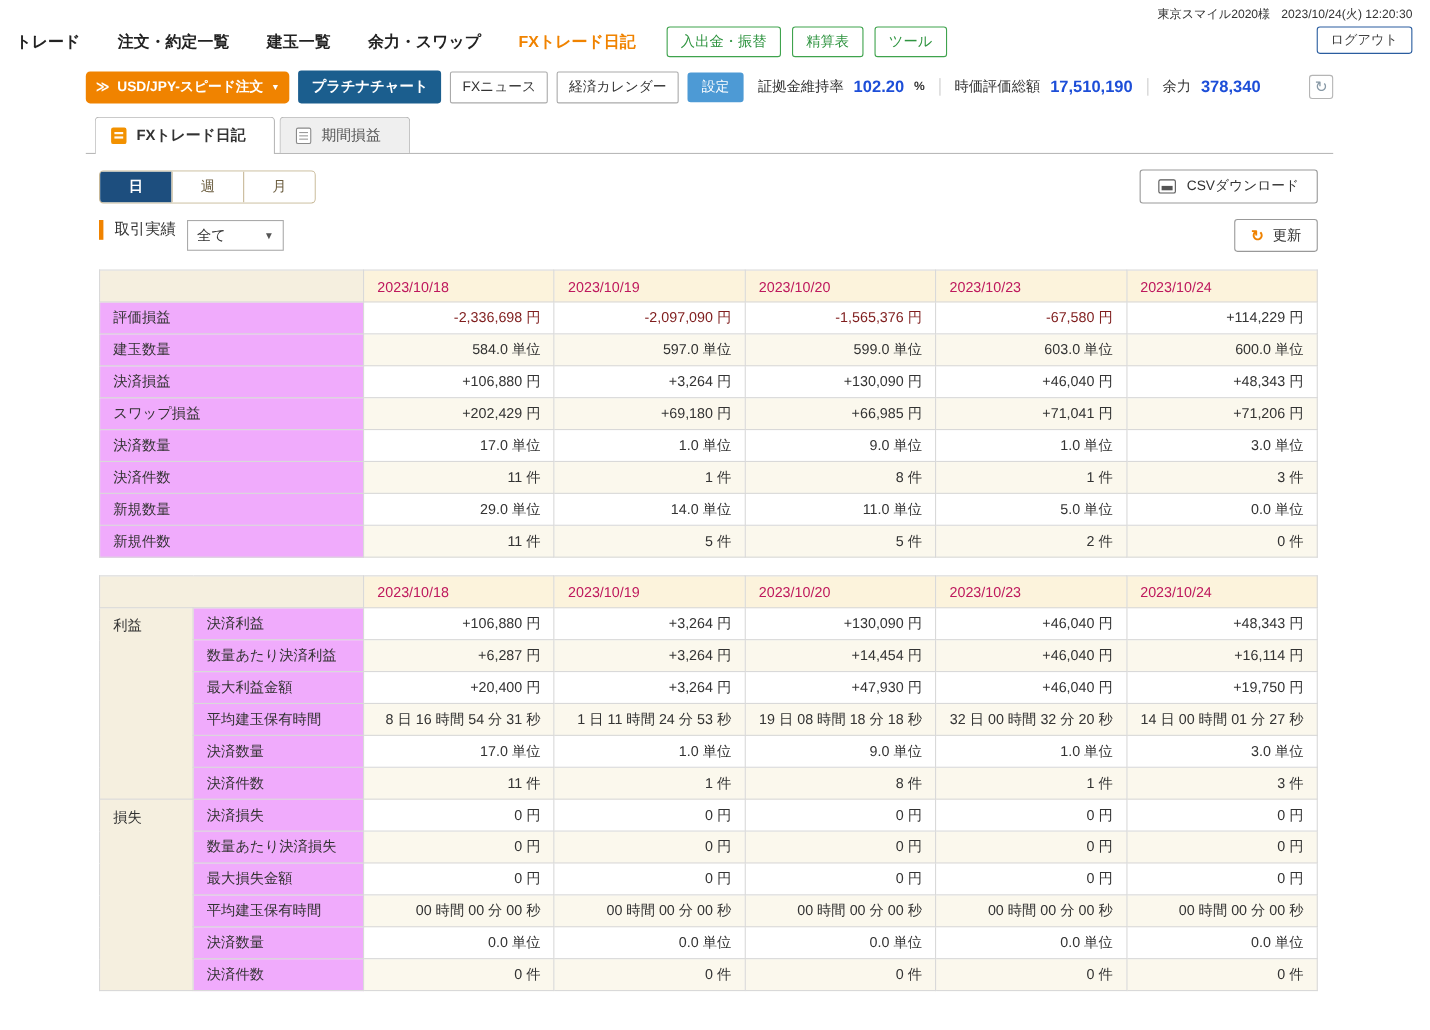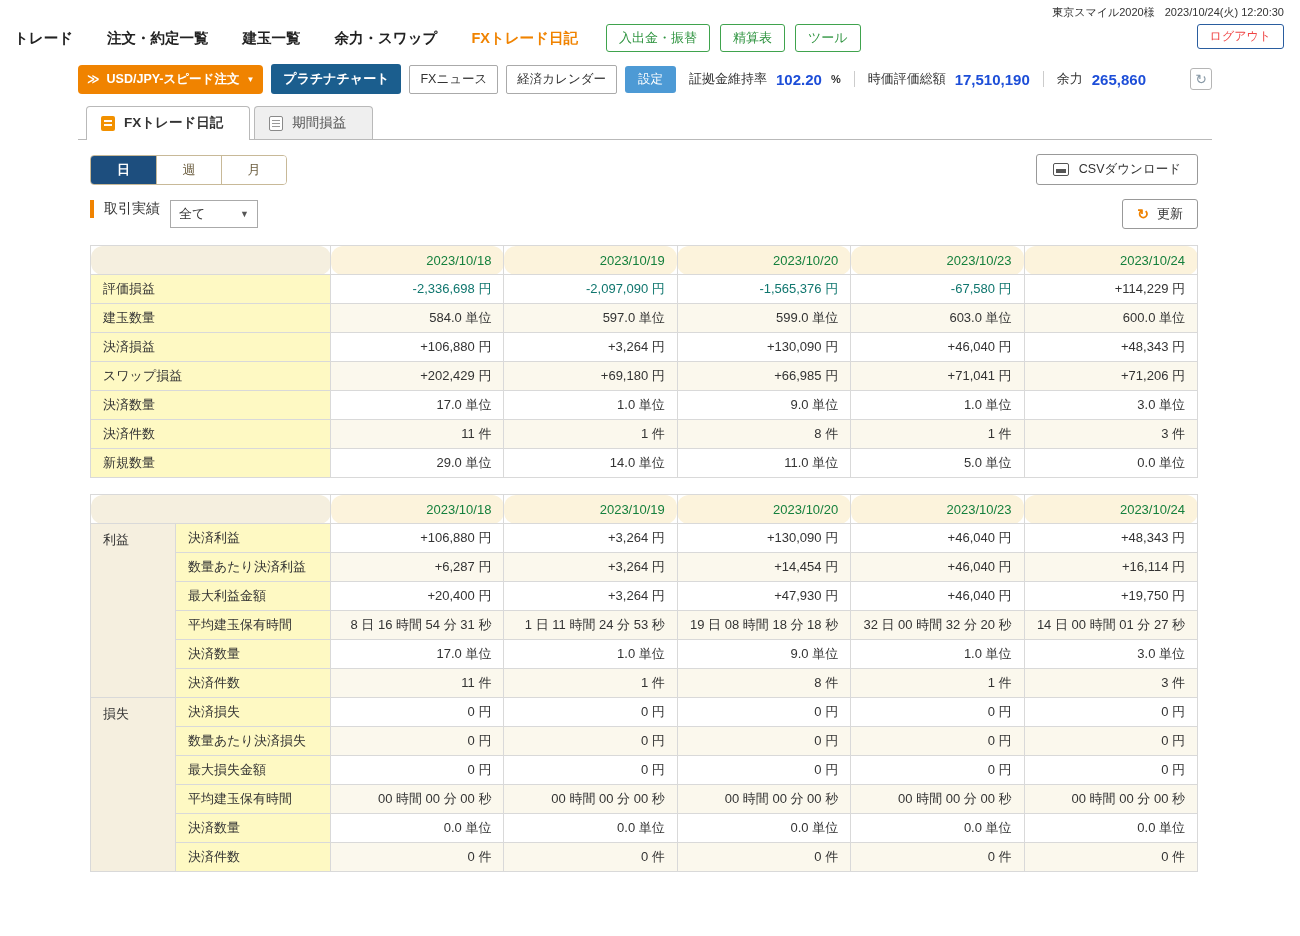--- a/index.html
+++ b/index.html
@@ -19,7 +19,7 @@
                padding:4px 12px; font-size:13px; white-space:nowrap; cursor:pointer; }
   .topbar-right { position:absolute; top:5px; right:16px; text-align:right; }
   .acct-line { font-size:11px; color:#333; display:flex; gap:10px; justify-content:center; }
-  .logout-btn { margin-top:4px; border:1px solid #2a5d9f; color:#ef4444; background:#fff;
+  .logout-btn { margin-top:4px; border:1px solid #2a5d9f; color:#404040; background:#fff;
                 border-radius:3px; padding:3px 12px; font-size:12px; cursor:pointer; }
   
   .toolbar { display:flex; align-items:center; padding:6px 88px 10px 78px; gap:8px; }

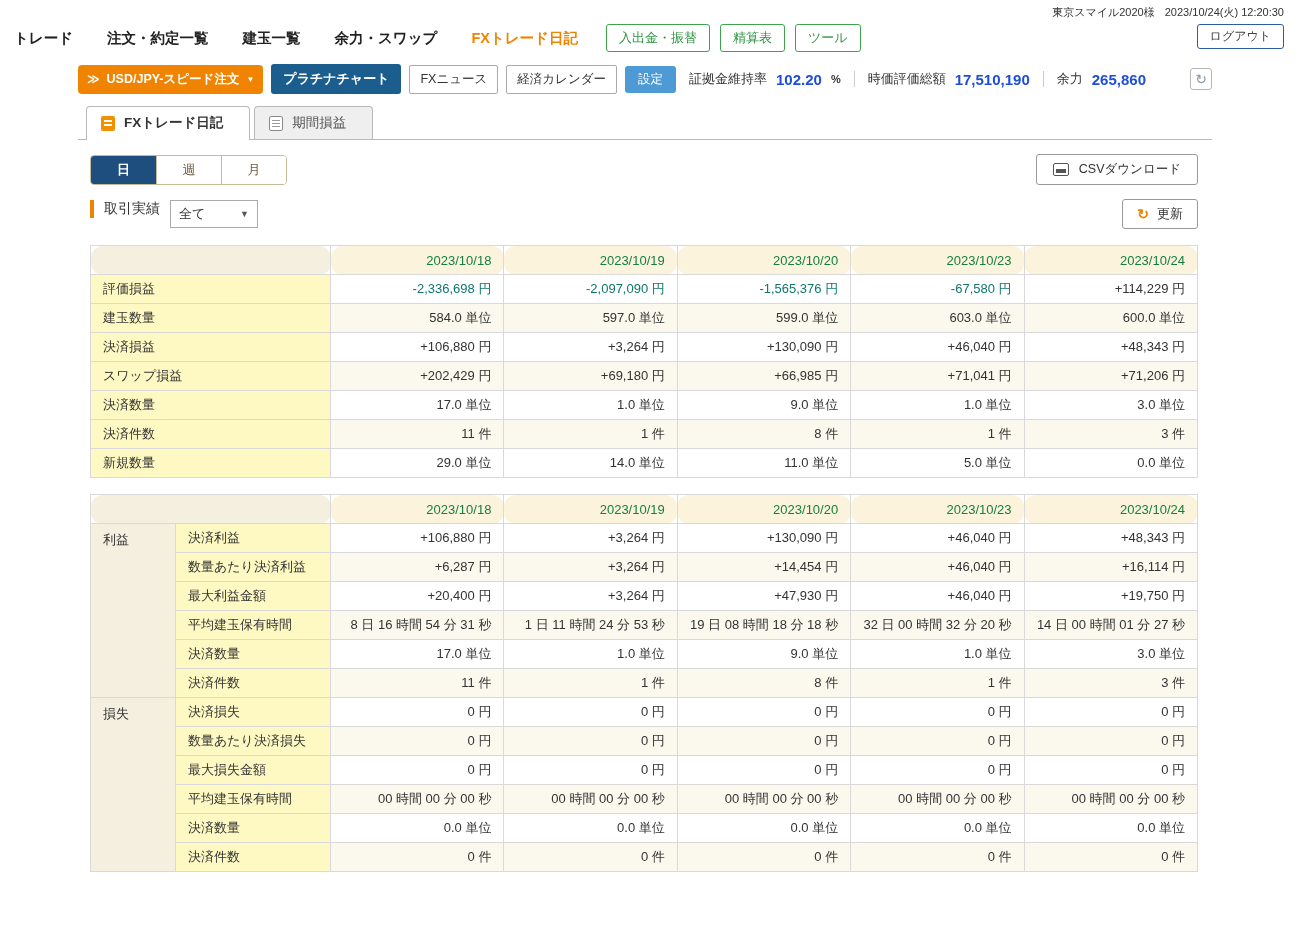--- a/index.html
+++ b/index.html
@@ -135,7 +135,7 @@
     <span class="info-value">17,510,190</span>
     <span class="vsep"></span>
     <span class="info-label">余力</span>
-    <span class="info-value">265,860</span>
+    <span class="info-value">378,340</span>
   </div>
   <div class="refresh-box">
     <span>↻</span>

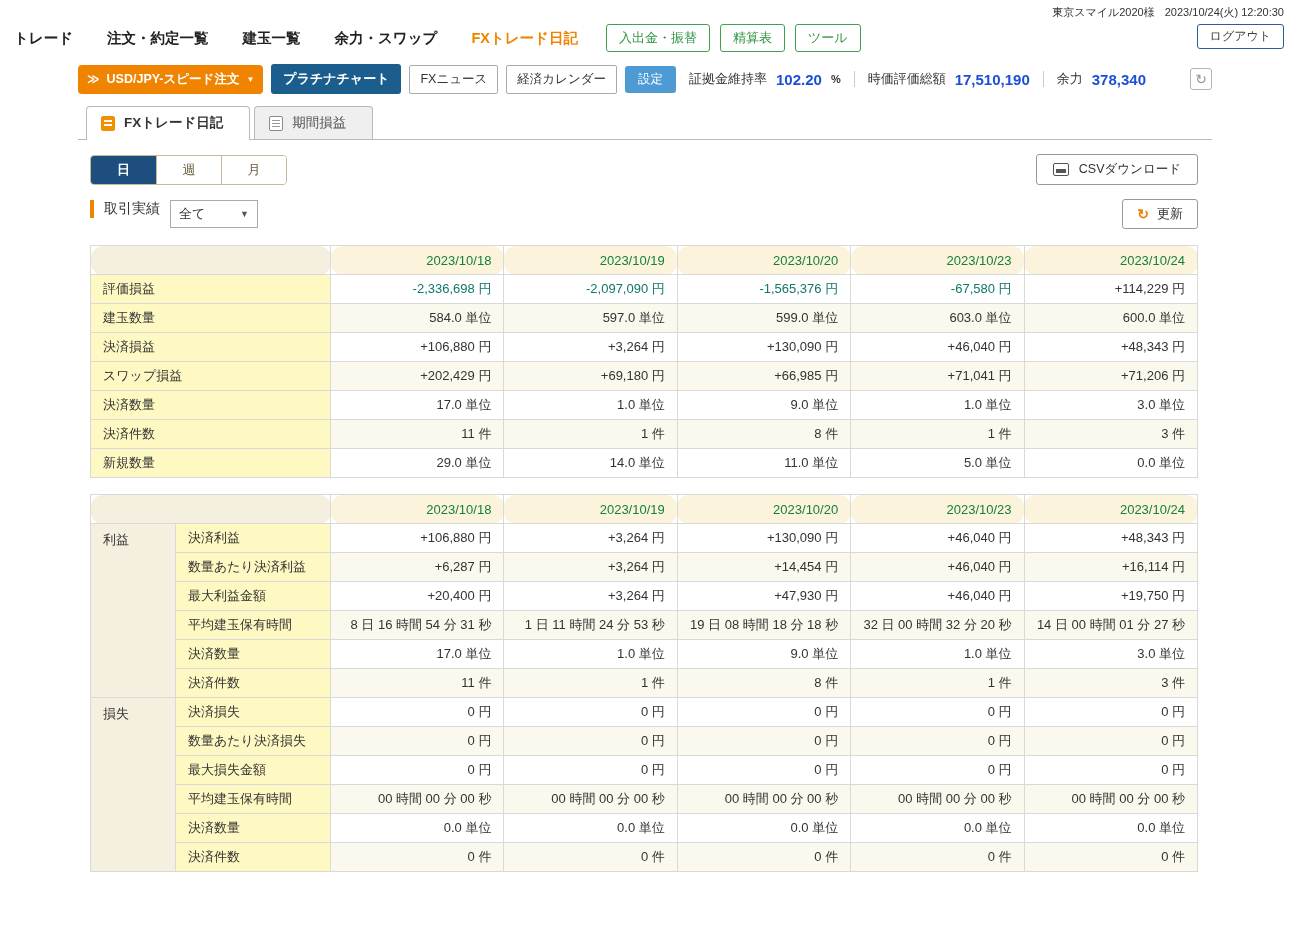--- a/index.html
+++ b/index.html
@@ -79,7 +79,7 @@
   
   .data-table { width:100%; border-collapse:collapse; font-size:13px; margin-top:16px; table-layout:fixed; }
   .data-table th, .data-table td { border:1px solid #d9d9d9; height:29px; padding:0 12px; font-weight:normal; }
-  .data-table thead th { background:#fcf3dc; text-align:right; color:#15803d;border-radius:12px; }
+  .data-table thead th { background:#fcf3dc; text-align:left; color:#be185d; }
   .data-table th.corner { background:#f5efdf; }
   .data-table td.row-label { background:#fef9c3; text-align:left; color:#333;margin-top:32px; }
   .data-table td.group-label { background:#f5efdf; text-align:left; vertical-align:top; padding-top:7px; }

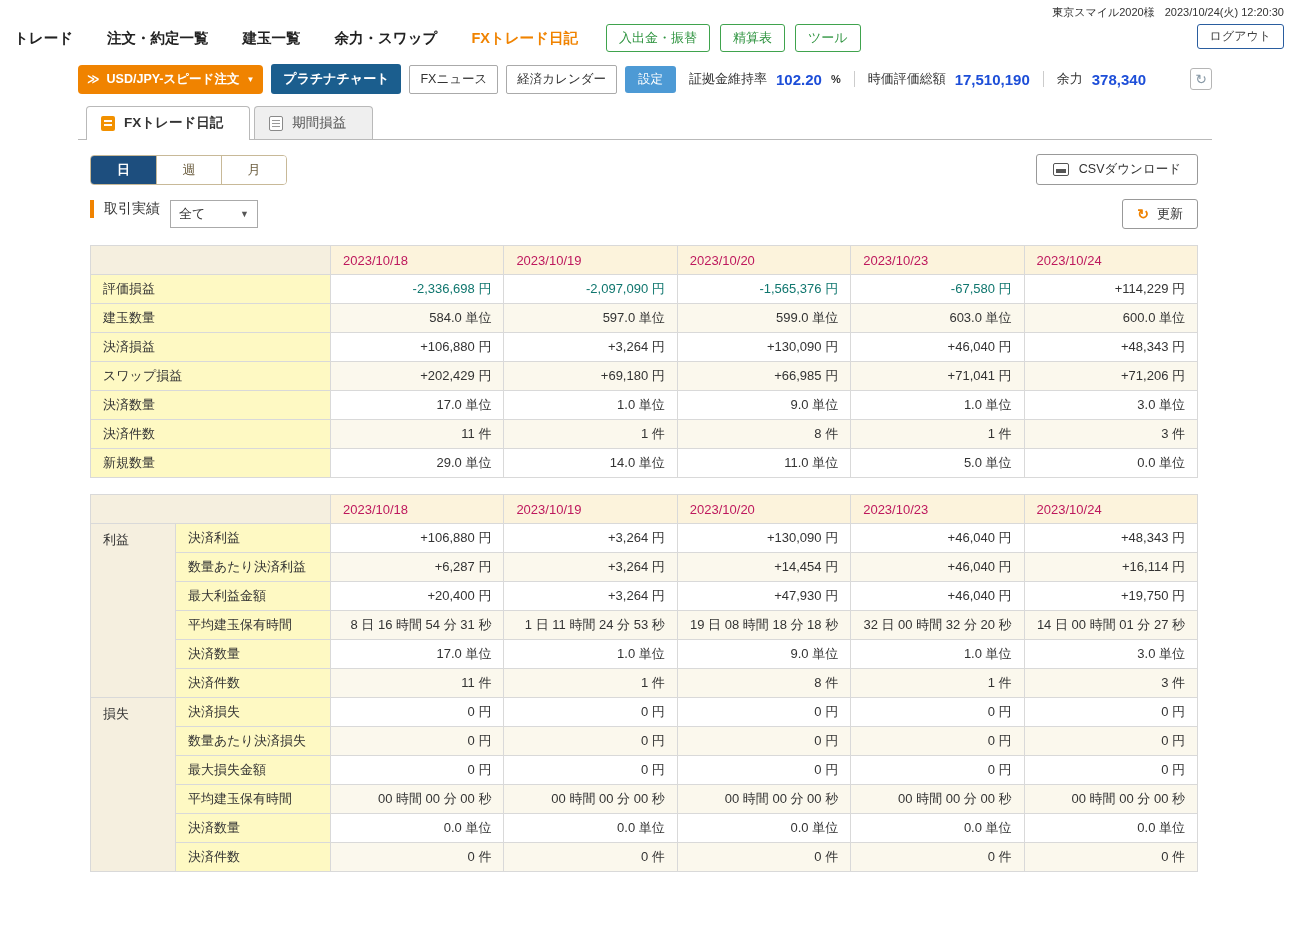--- a/index.html
+++ b/index.html
@@ -81,7 +81,7 @@
   .data-table th, .data-table td { border:1px solid #d9d9d9; height:29px; padding:0 12px; font-weight:normal; }
   .data-table thead th { background:#fcf3dc; text-align:left; color:#be185d; }
   .data-table th.corner { background:#f5efdf; }
-  .data-table td.row-label { background:#fef9c3; text-align:left; color:#333;margin-top:32px; }
+  .data-table td.row-label { background:#f0abfc; text-align:left; color:#333;margin-top:32px; }
   .data-table td.group-label { background:#f5efdf; text-align:left; vertical-align:top; padding-top:7px; }
   .data-table td.val { text-align:right; background:#fff; }
   .data-table tr.stripe td.val { background:#fbf8ed; }

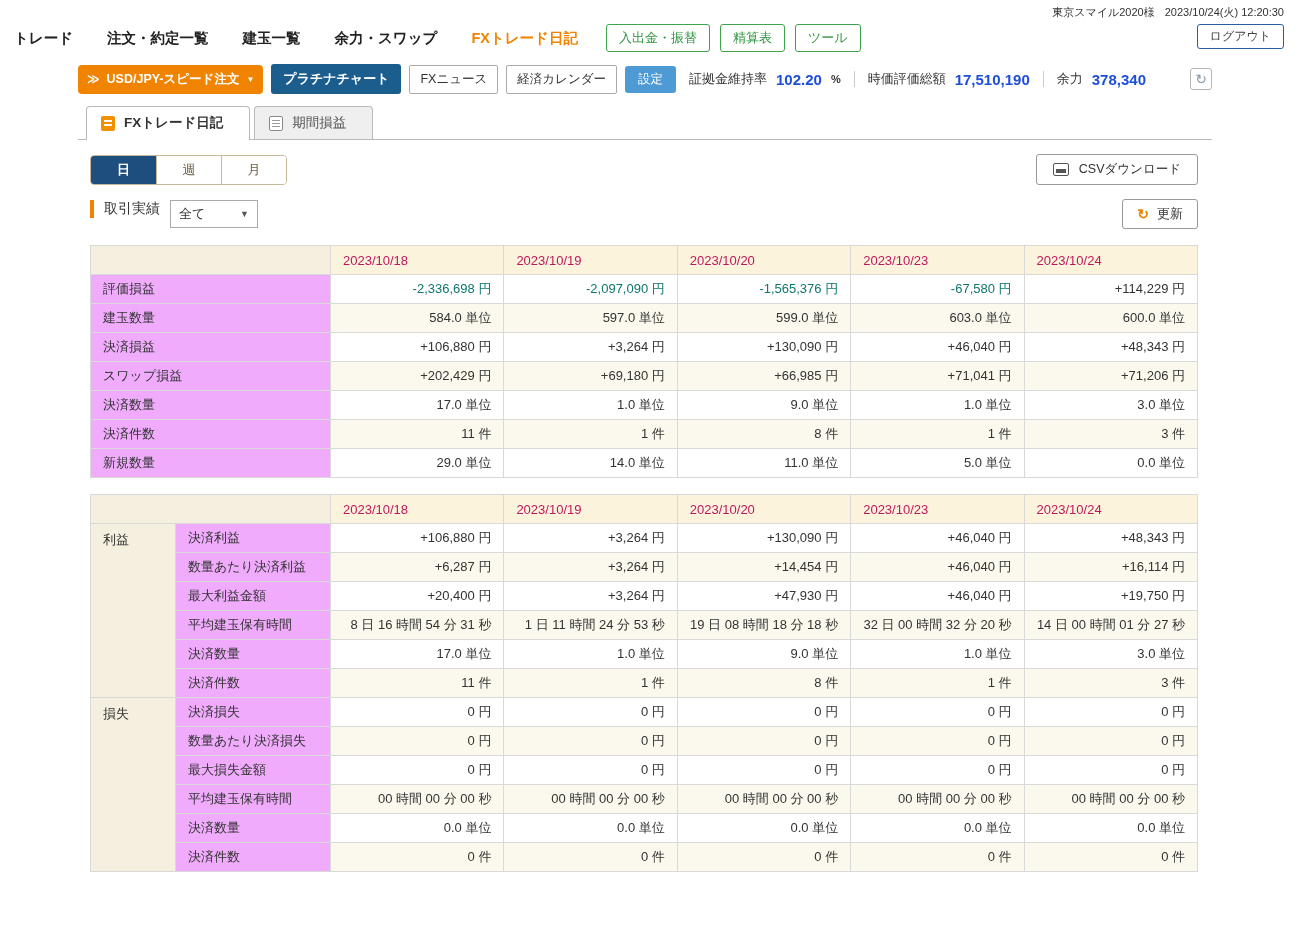--- a/index.html
+++ b/index.html
@@ -85,7 +85,7 @@
   .data-table td.group-label { background:#f5efdf; text-align:left; vertical-align:top; padding-top:7px; }
   .data-table td.val { text-align:right; background:#fff; }
   .data-table tr.stripe td.val { background:#fbf8ed; }
-  .data-table td.neg { color:#0f766e; }
+  .data-table td.neg { color:#7f1d1d; }
   .table2-wrap { margin-top:12px; }
 </style>
 </head>

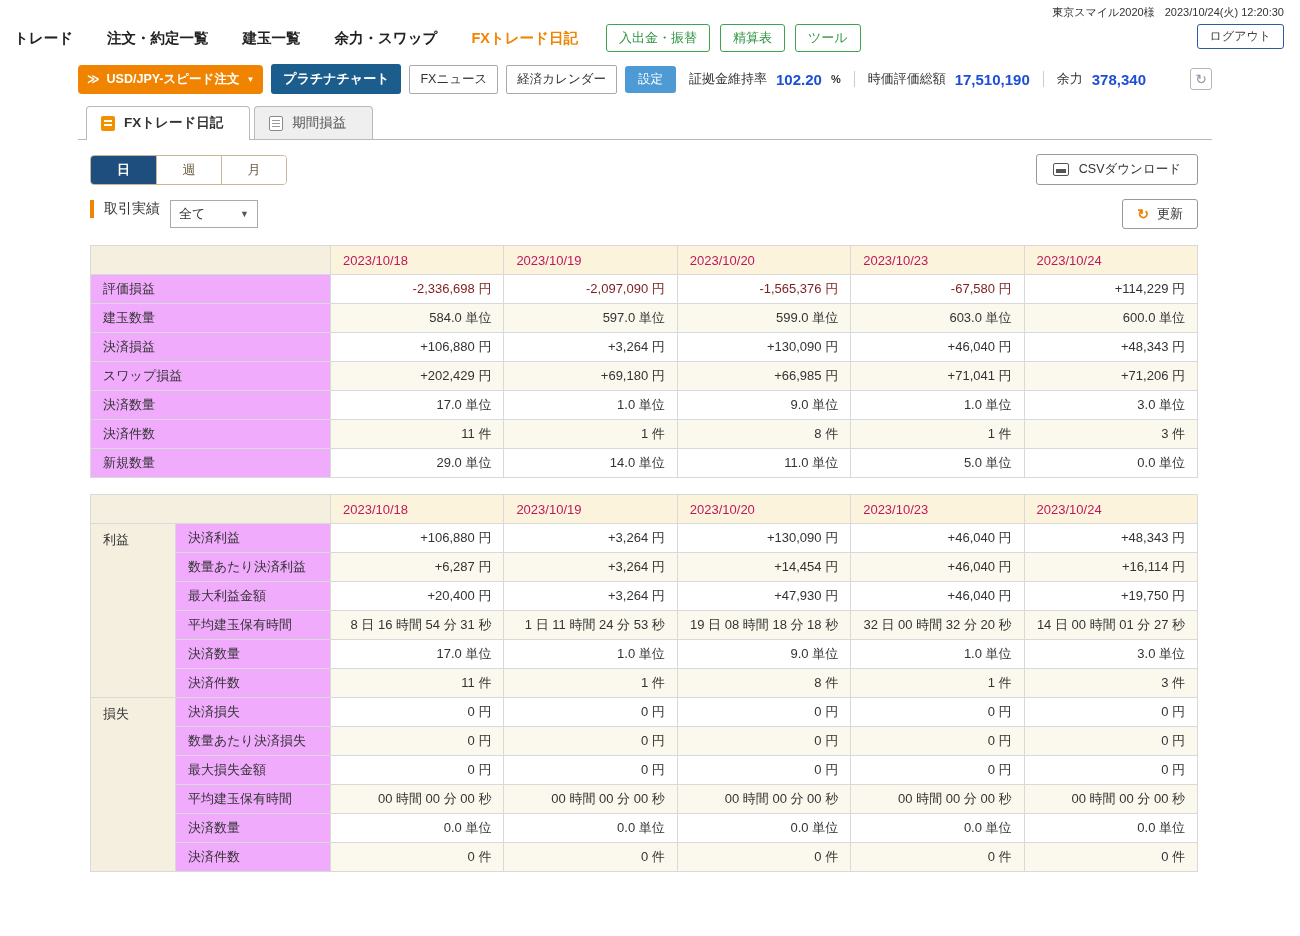--- a/index.html
+++ b/index.html
@@ -258,6 +258,14 @@
           <td class="val">5.0 単位</td>
           <td class="val">0.0 単位</td>
         </tr>
+        <tr class="stripe">
+          <td class="row-label">新規件数</td>
+          <td class="val">11 件</td>
+          <td class="val">5 件</td>
+          <td class="val">5 件</td>
+          <td class="val">2 件</td>
+          <td class="val">0 件</td>
+        </tr>
       </tbody>
   </table>
 

